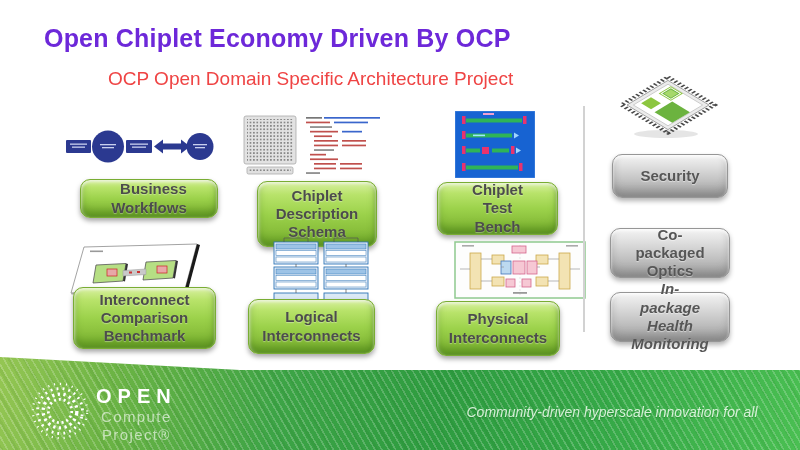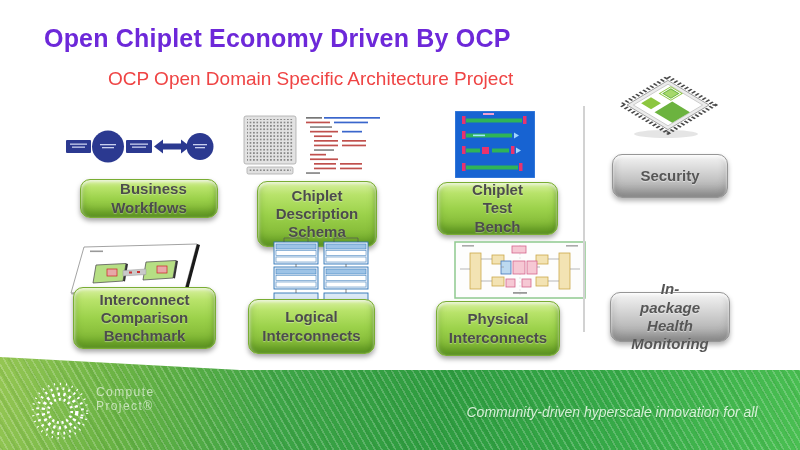--- a/index.html
+++ b/index.html
@@ -254,6 +254,8 @@
   </svg>
 
   <div class="btn btn-gray" style="left:612px;top:154px;width:116px;height:44px;">Security</div>
+  <div class="btn btn-gray" style="left:610px;top:228px;width:120px;height:50px;">Co-packaged
+Optics</div>
   <div class="btn btn-gray" style="left:610px;top:292px;width:120px;height:50px;font-style:italic;">In-package
 Health
 Monitoring</div>

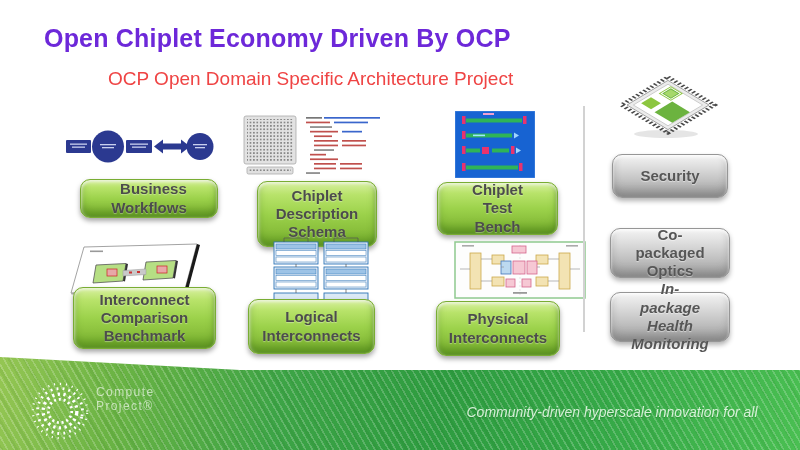--- a/index.html
+++ b/index.html
@@ -273,6 +273,7 @@
     </svg>
 
     <div class="logo-text">
+      <div class="logo-open">OPEN</div>
       <div class="logo-sub">Compute</div>
       <div class="logo-sub">Project®</div>
     </div>

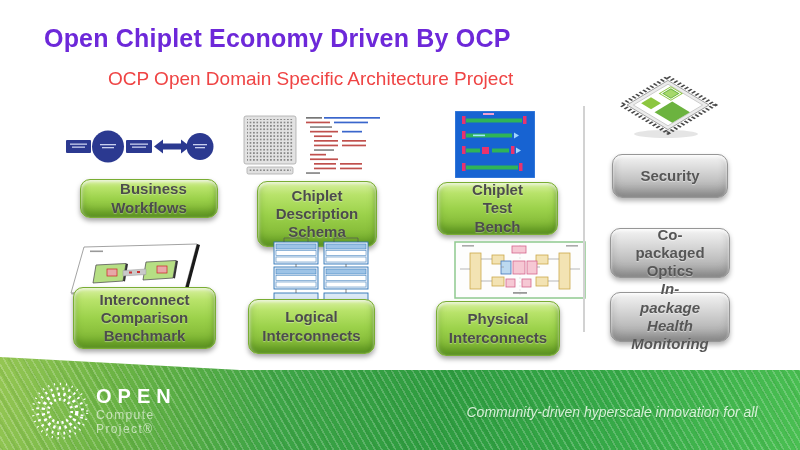--- a/index.html
+++ b/index.html
@@ -54,7 +54,7 @@
   .logo-burst { position:absolute; left:30px; top:24px; width:60px; height:60px; }
   .logo-text { position:absolute; left:96px; top:28px; }
   .logo-open { font-size:20px; font-weight:bold; letter-spacing:6px; color:#ffffff; }
-  .logo-sub  { font-size:12px; color:rgba(255,255,255,0.60); letter-spacing:1.4px; line-height:1.2; }
+  .logo-sub  { font-size:15px; color:rgba(255,255,255,0.60); letter-spacing:1.4px; line-height:1.2;text-align:center; }
   .tagline {
     position:absolute; left:462px; top:47px; width:300px; text-align:center;
     font-style:italic; font-size:14px; color:rgba(240,255,240,0.85);

